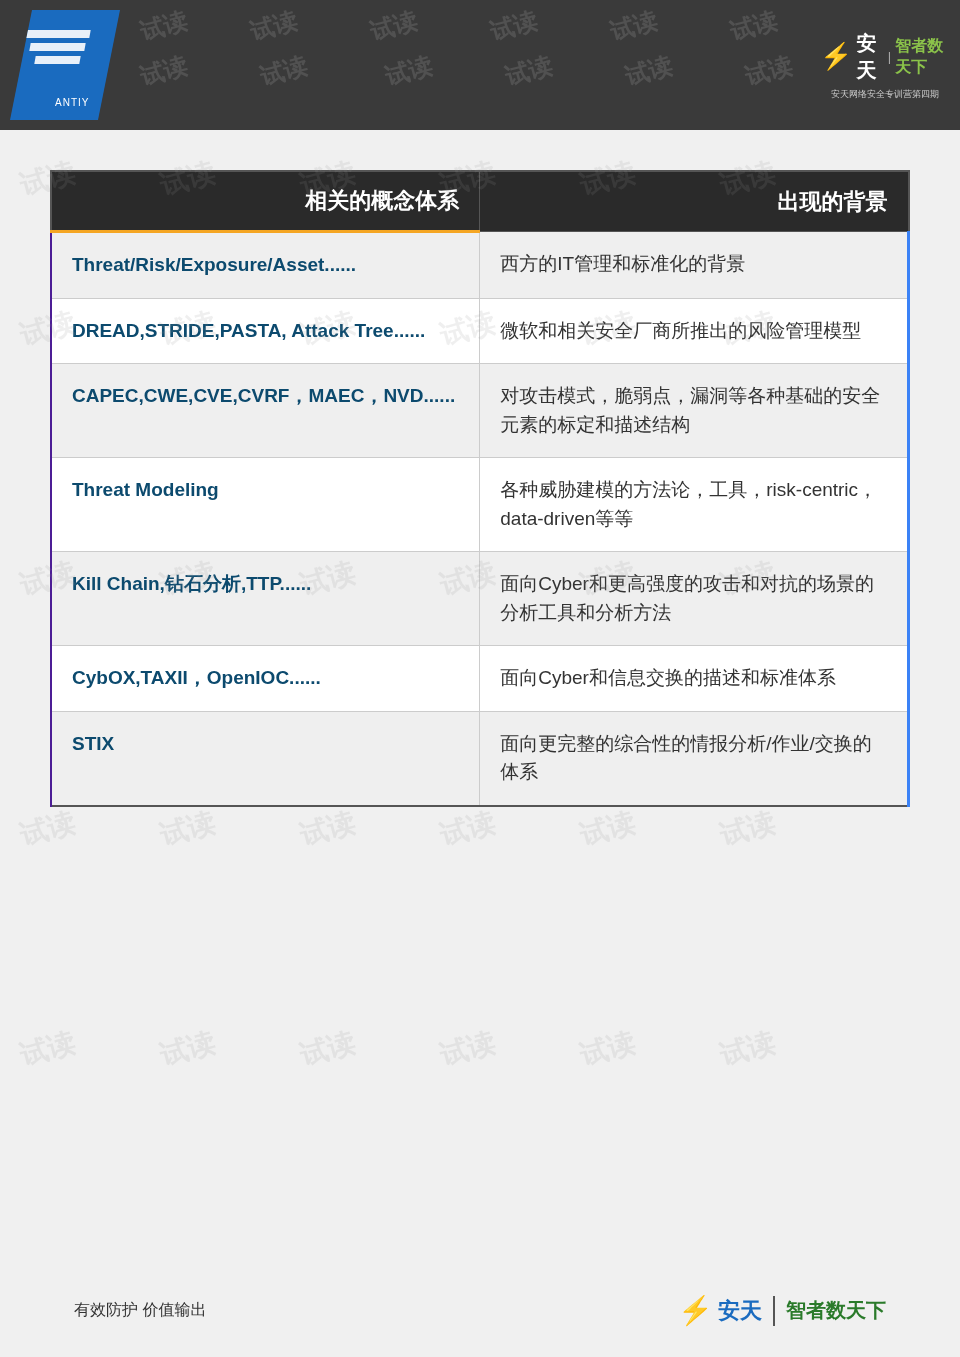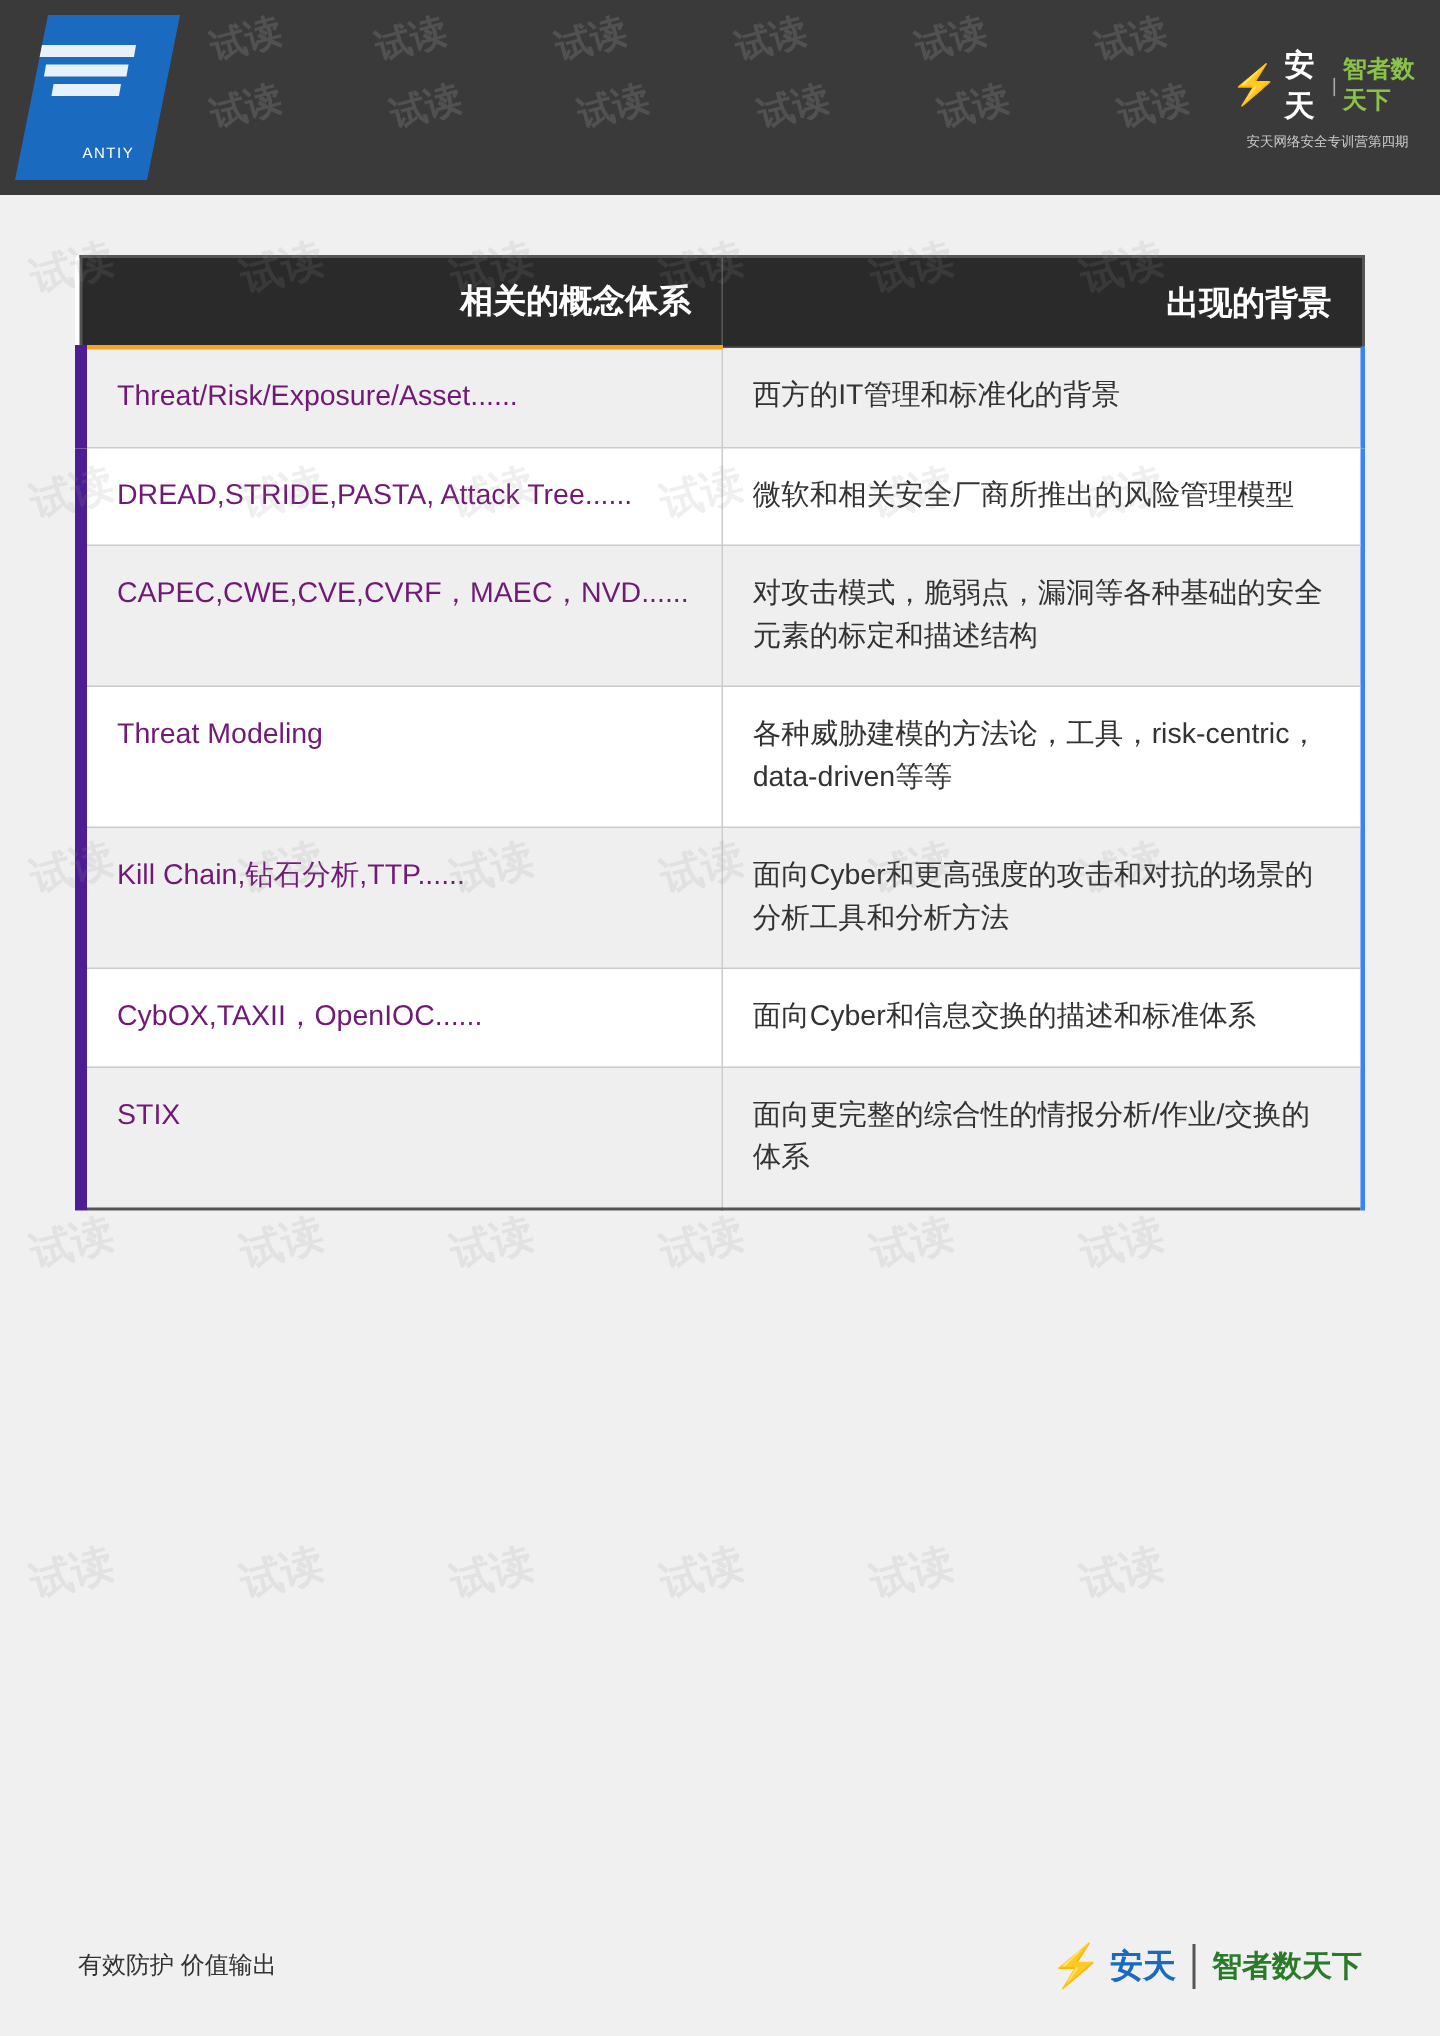--- a/index.html
+++ b/index.html
@@ -142,10 +142,10 @@
     }
 
     .td-cell.left-col {
-      color: #701a75;
-      font-weight: 400;
+      color: #0c4a6e;
+      font-weight: 700;
       background: #fff;
-      border-left: 8px solid #4c1d95;
+      border-left: 2px solid #4c1d95;
     }
 
     .td-cell.right-col {

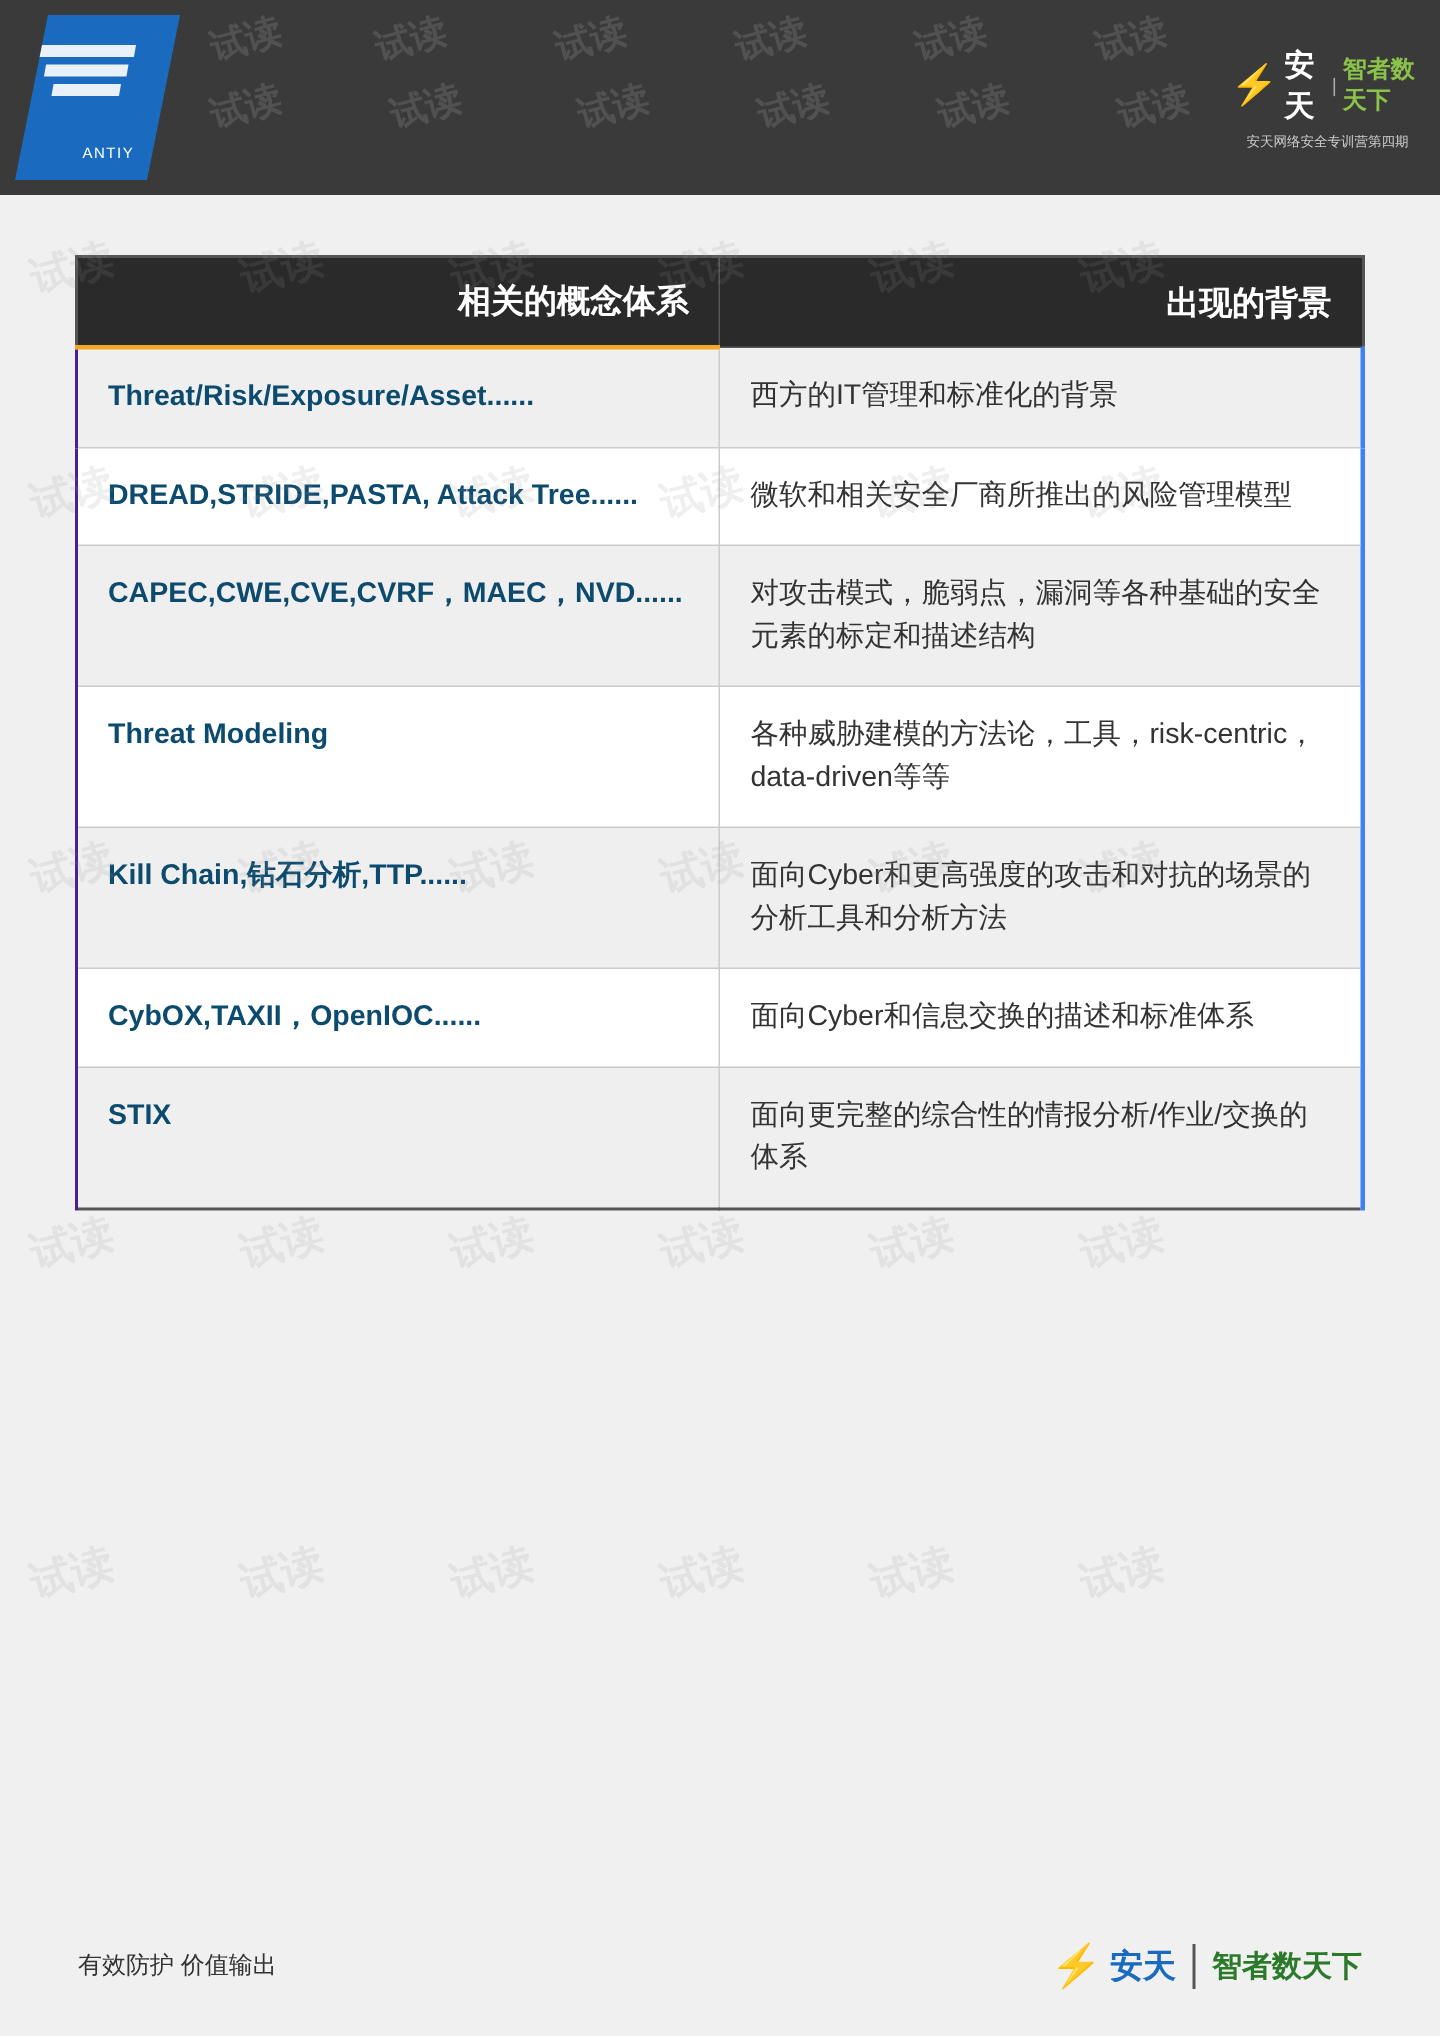--- a/index.html
+++ b/index.html
@@ -167,7 +167,7 @@
       bottom: 30px;
       left: 0;
       right: 0;
-      padding: 0 52px;
+      padding: 0 74px;
       display: flex;
       align-items: center;
       justify-content: space-between;

